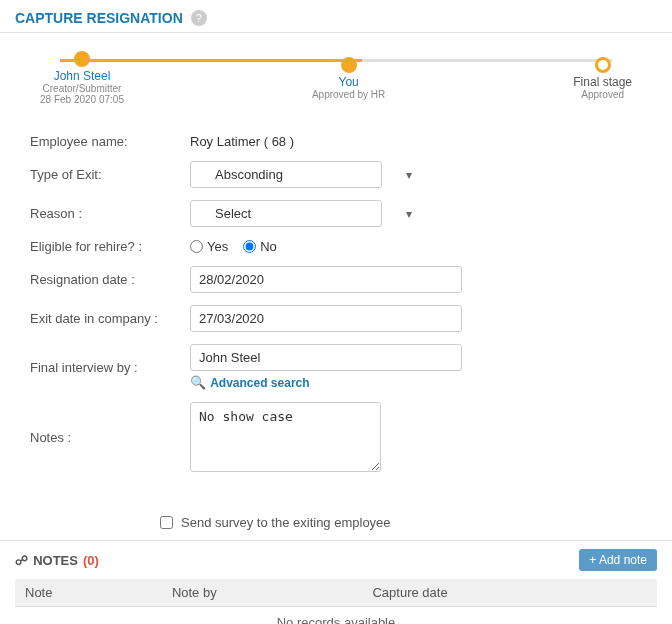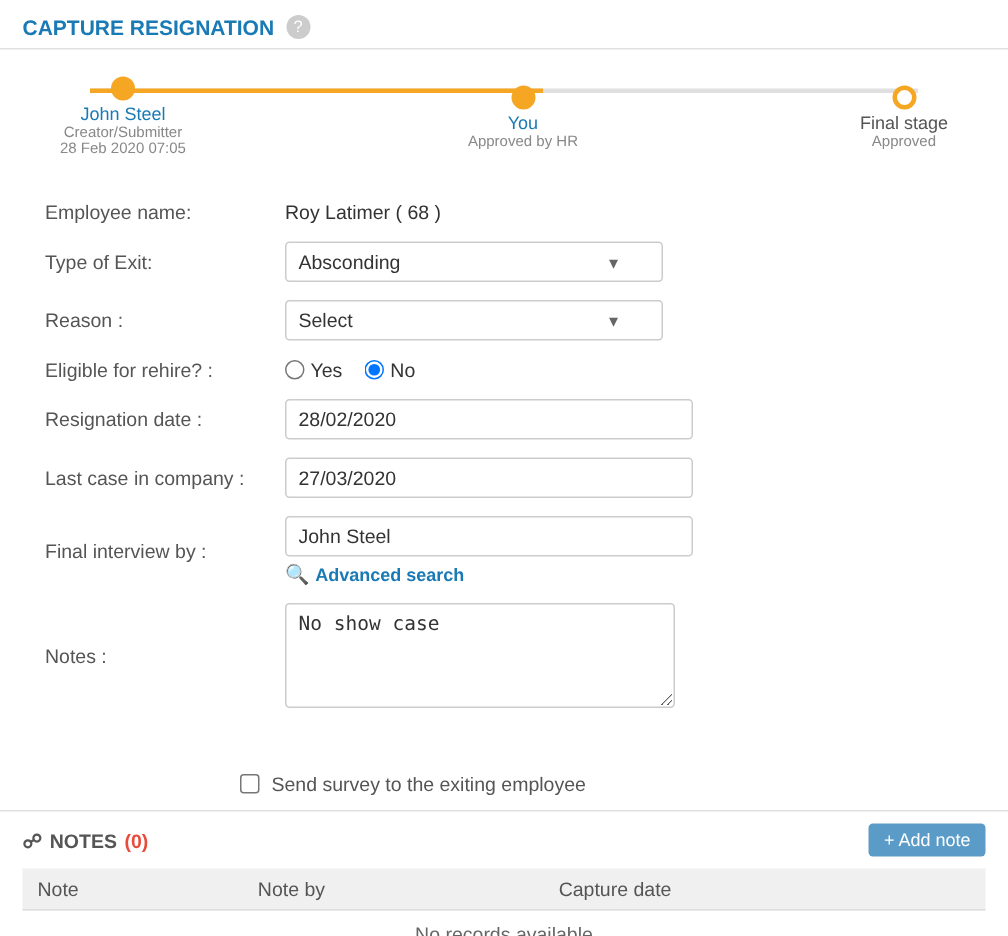--- a/index.html
+++ b/index.html
@@ -27,7 +27,7 @@
     .form-value { font-size: 13px; color: #333; }
 
     .form-input { border: 1px solid #ccc; border-radius: 3px; padding: 5px 8px; font-size: 13px; width: 272px; color: #333; background: #fff; }
-    .form-select { border: 1px solid #ccc; border-radius: 3px; padding: 5px 8px; font-size: 13px; width: 252px; color: #333; background: #fff; appearance: none; -webkit-appearance: none; cursor: pointer; }
+    .form-select { border: 1px solid #ccc; border-radius: 3px; padding: 5px 24px; font-size: 13px; width: 192px; color: #333; background: #fff; appearance: none; -webkit-appearance: none; cursor: pointer; }
     .select-wrapper { position: relative; display: inline-block; width: 230px; }
     .select-wrapper::after { content: '▾'; position: absolute; right: 8px; top: 50%; transform: translateY(-50%); color: #666; pointer-events: none; font-size: 12px; }
 

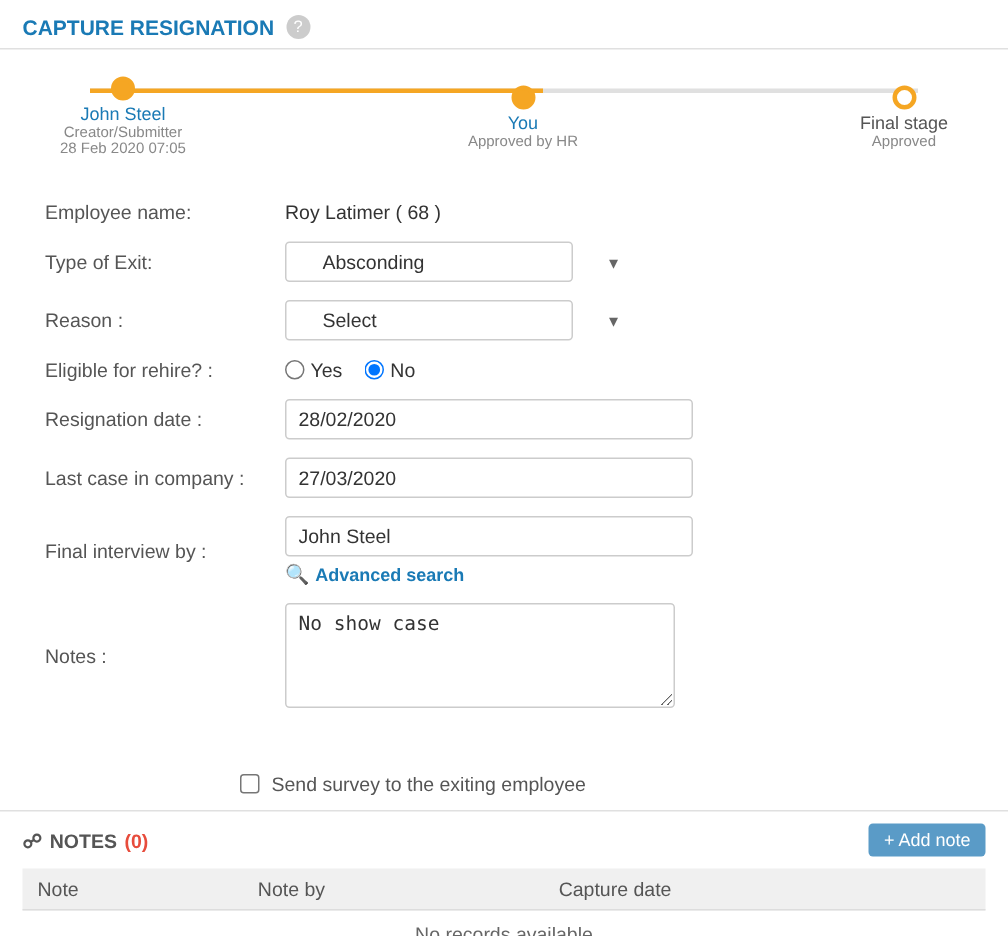--- a/index.html
+++ b/index.html
@@ -140,7 +140,7 @@
   </div>
 
   <div class="form-row">
-    <div class="form-label">Last case in company :</div>
+    <div class="form-label">Exit date in company :</div>
     <input class="form-input" type="text" value="27/03/2020" style="">
   </div>
 

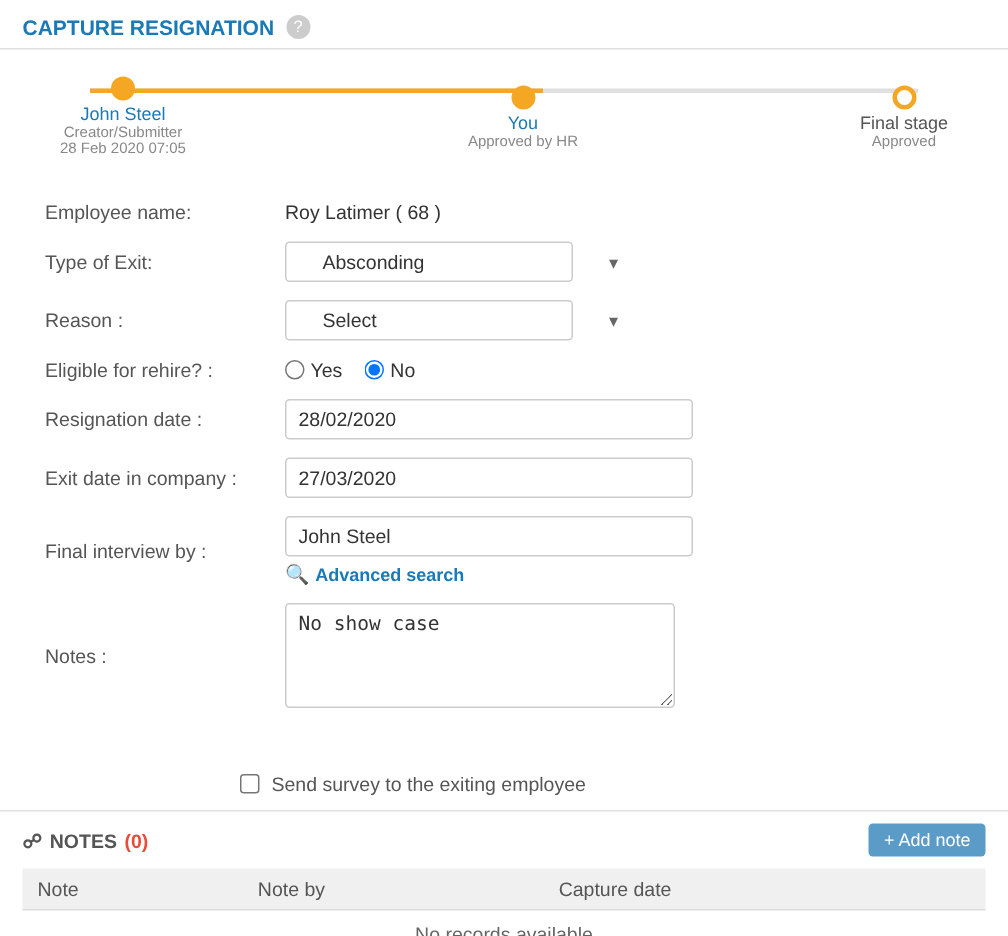--- a/index.html
+++ b/index.html
@@ -35,7 +35,7 @@
     .radio-item { display: flex; align-items: center; gap: 4px; cursor: pointer; }
     .radio-item input[type="radio"] { cursor: pointer; }
 
-    .textarea-field { border: 1px solid #ccc; border-radius: 3px; padding: 6px 8px; font-size: 13px; width: 260px; height: 70px; resize: vertical; color: #333; background: #fff; }
+    .textarea-field { border: 1px solid #ccc; border-radius: 3px; padding: 6px 8px; font-size: 13px; width: 191px; height: 70px; resize: vertical; color: #333; background: #fff; }
 
     .advanced-search { display: flex; align-items: center; gap: 4px; color: #1a7ab5; font-size: 12px; font-weight: bold; cursor: pointer; padding-left: 0; margin-top: 4px; }
     .advanced-search .search-icon { font-size: 13px; }

